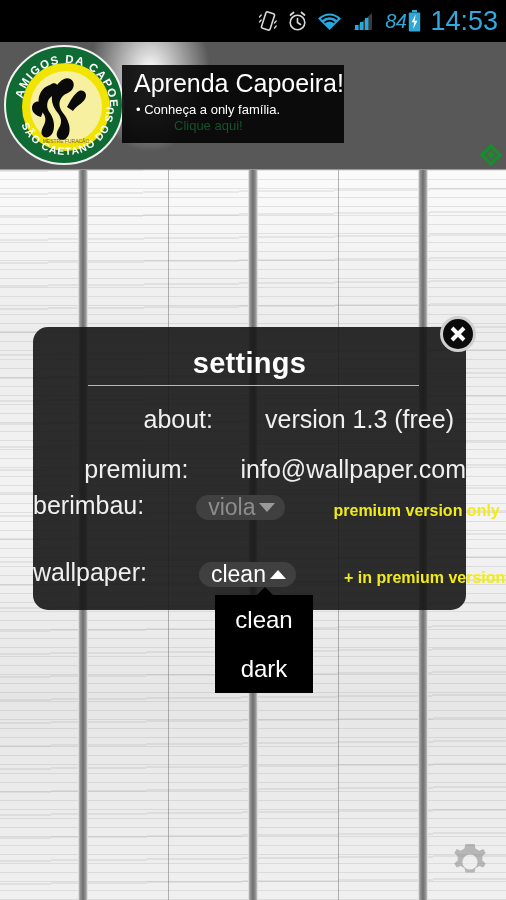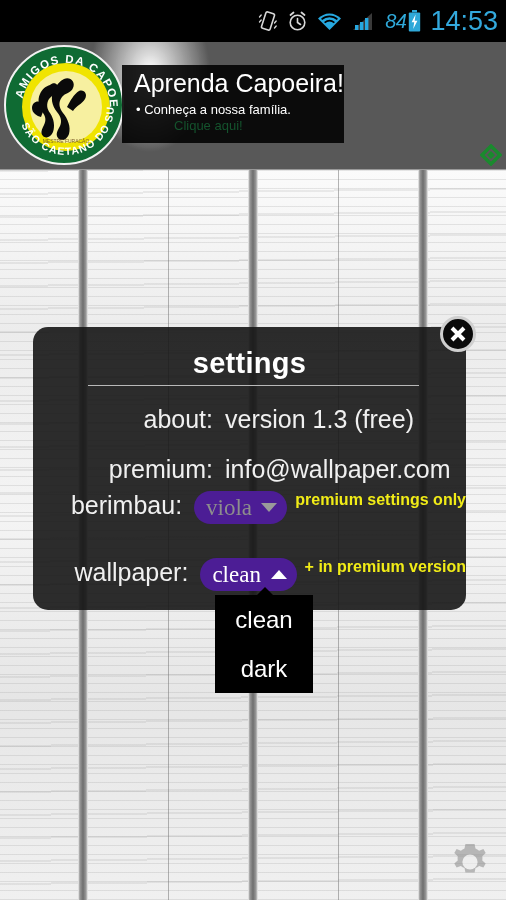--- a/index.html
+++ b/index.html
@@ -290,7 +290,7 @@
 
     <div id="ad-textbox">
       <div id="ad-headline">Aprenda Capoeira!</div>
-      <div id="ad-sub">• Conheça a nossa família.</div>
+      <div id="ad-sub">• Conheça a only família.</div>
       <div id="ad-cta">Clique aqui!</div>
     </div>
 

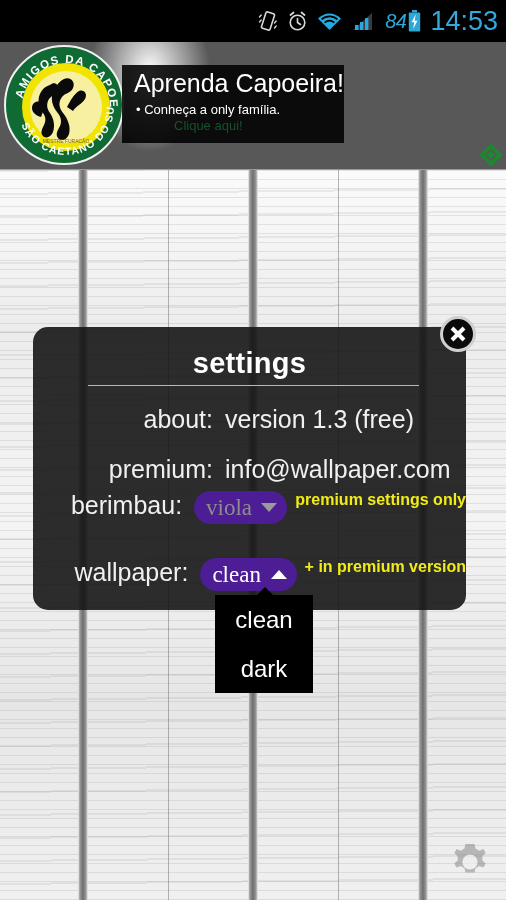--- a/index.html
+++ b/index.html
@@ -136,7 +136,7 @@
   }
   .row {
     position: absolute; left: 0; width: 100%;
-    display: flex; align-items: flex-start;
+    display: flex; align-items: flex-end; gap: 40px;
   }
   .row-label {
     width: 192px; text-align: right; padding-right: 12px;

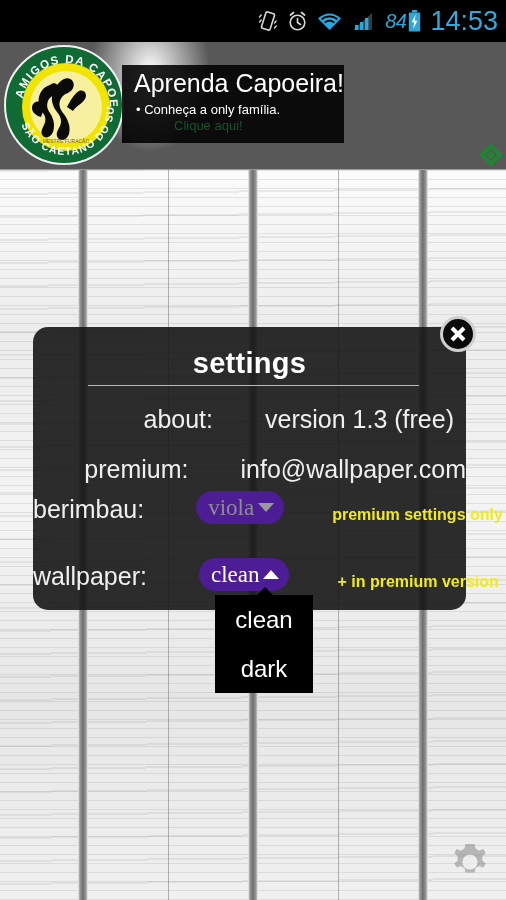--- a/index.html
+++ b/index.html
@@ -147,13 +147,12 @@
   }
   .pill {
     position: relative;
-    background: #4c1d95;
+    background: #404040;
     border-radius: 18px;
-    height: 33px; width: 108px;
+    height: 25px; width: 108px;
     display: inline-flex; align-items: center;
     padding: 0 10px 0 12px;
     white-space: nowrap;
-    font-family: Liberation Serif, serif;
   }
   .pill-text { font-size: 23px; font-weight: 300; flex: 1; }
   .pill-disabled .pill-text { color: #8d8d8d; }

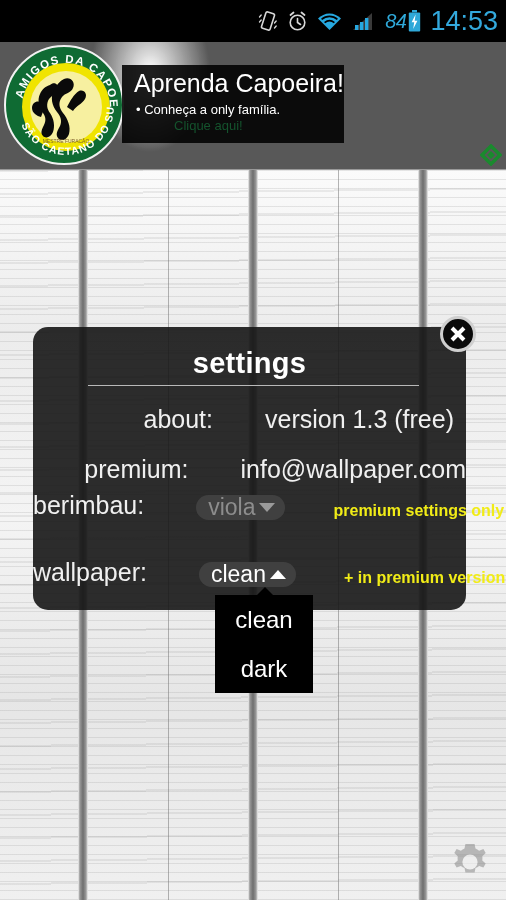--- a/index.html
+++ b/index.html
@@ -329,7 +329,7 @@
         <span class="pill-text">viola</span>
         <span class="caret caret-down"></span>
       </div>
-      <span class="note-yellow">premium settings only</span>
+      <span class="note-yellow">premium version only</span>
     </div>
 
     <div class="row" style="top:231px;">

